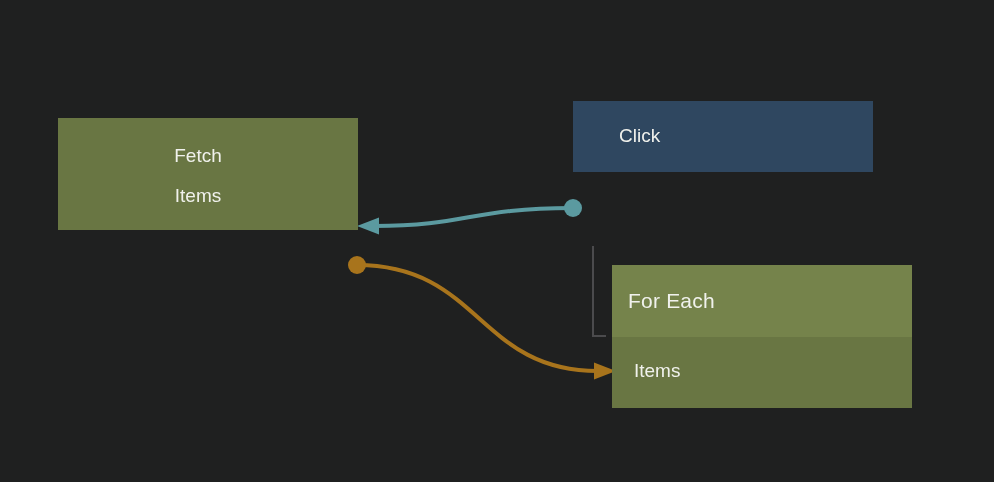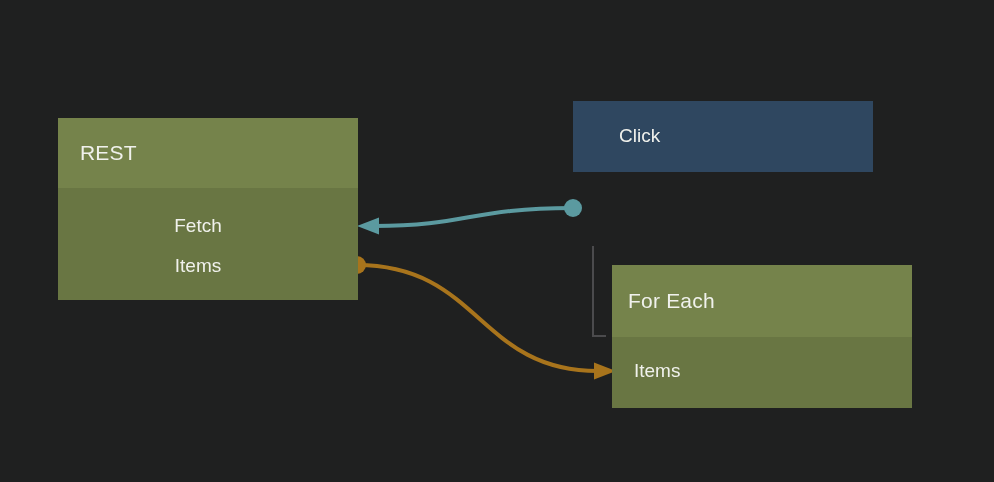--- a/index.html
+++ b/index.html
@@ -86,9 +86,6 @@
   </svg>
 
   <div class="node node-rest">
-    <div class="node-header" style="background-color: rgb(117, 131, 75);">
-      <span>REST</span>
-    </div>
     <div class="node-body" style="background-color: rgb(105, 118, 67);">
       <div class="port out">Fetch</div>
       <div class="port out">Items</div>

